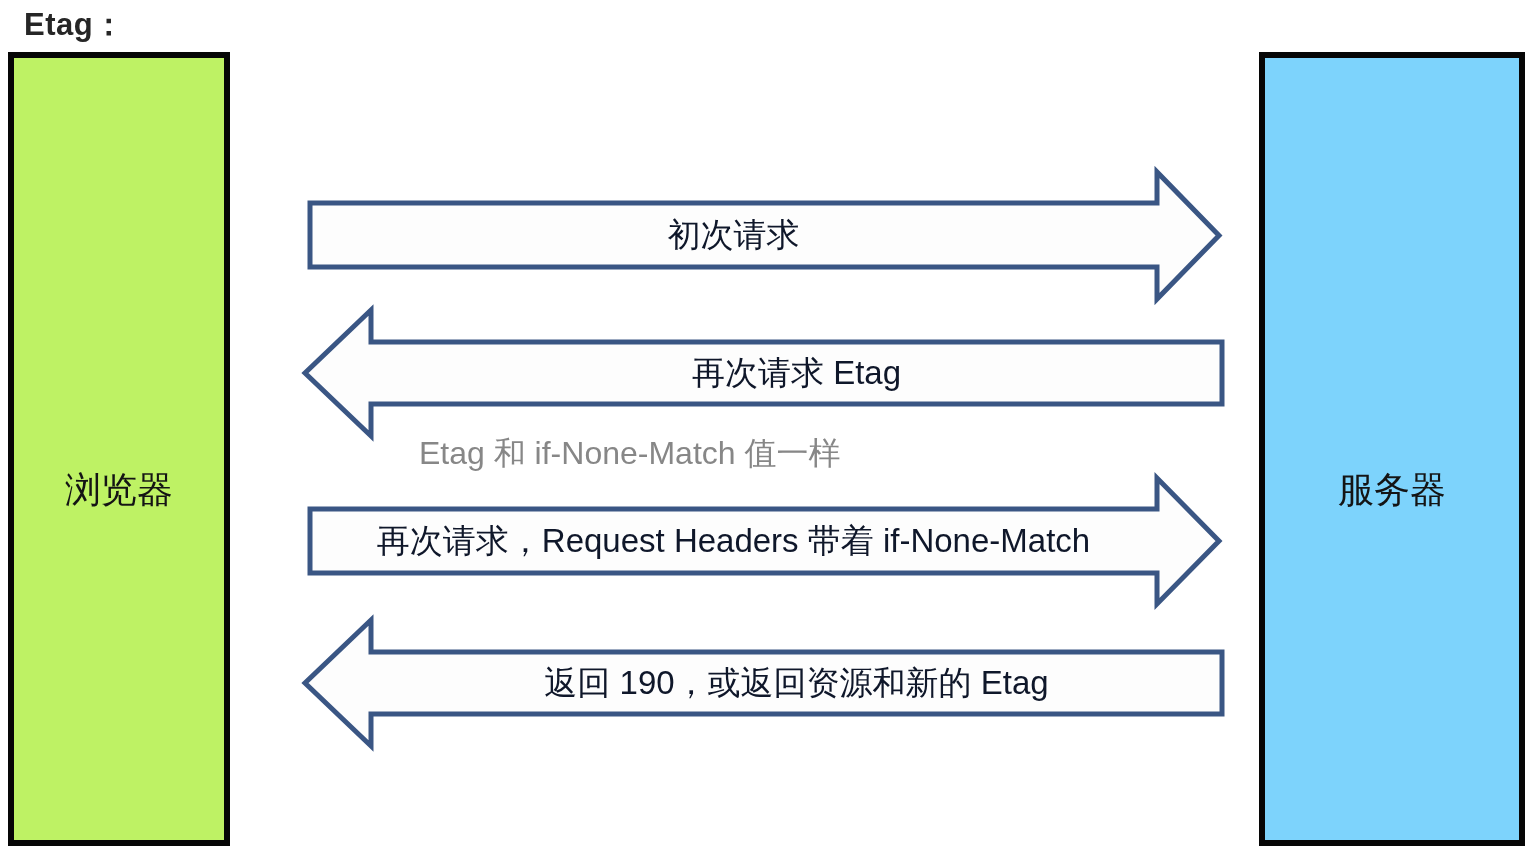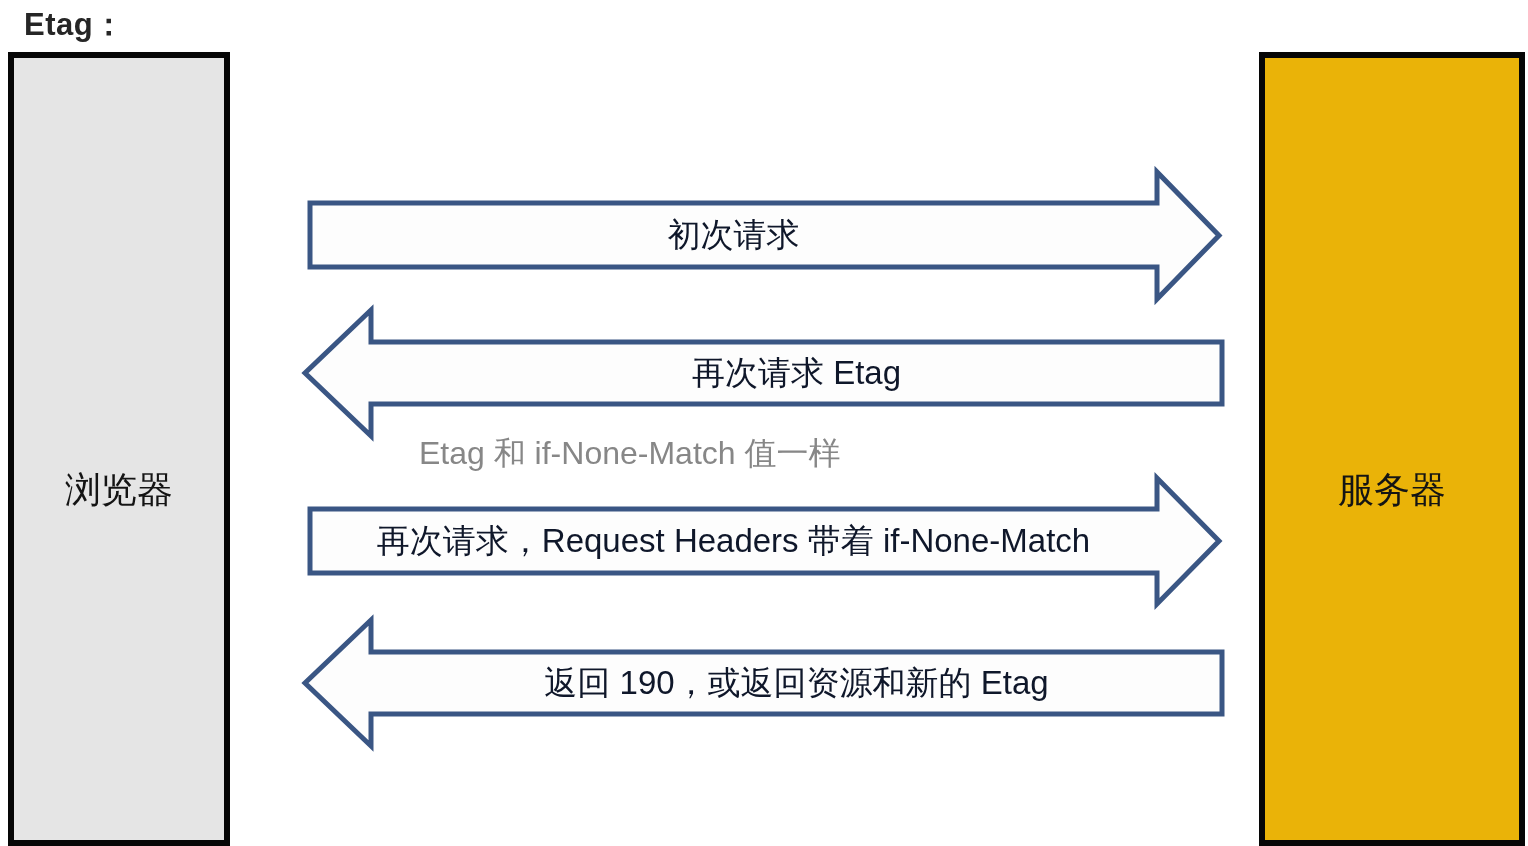--- a/index.html
+++ b/index.html
@@ -34,7 +34,7 @@
   .actor.browser {
     left: 8px;
     width: 222px;
-    background: #e5e5e5;
+    background: #bef264;
   }
   .actor.server {
     left: 1259px;

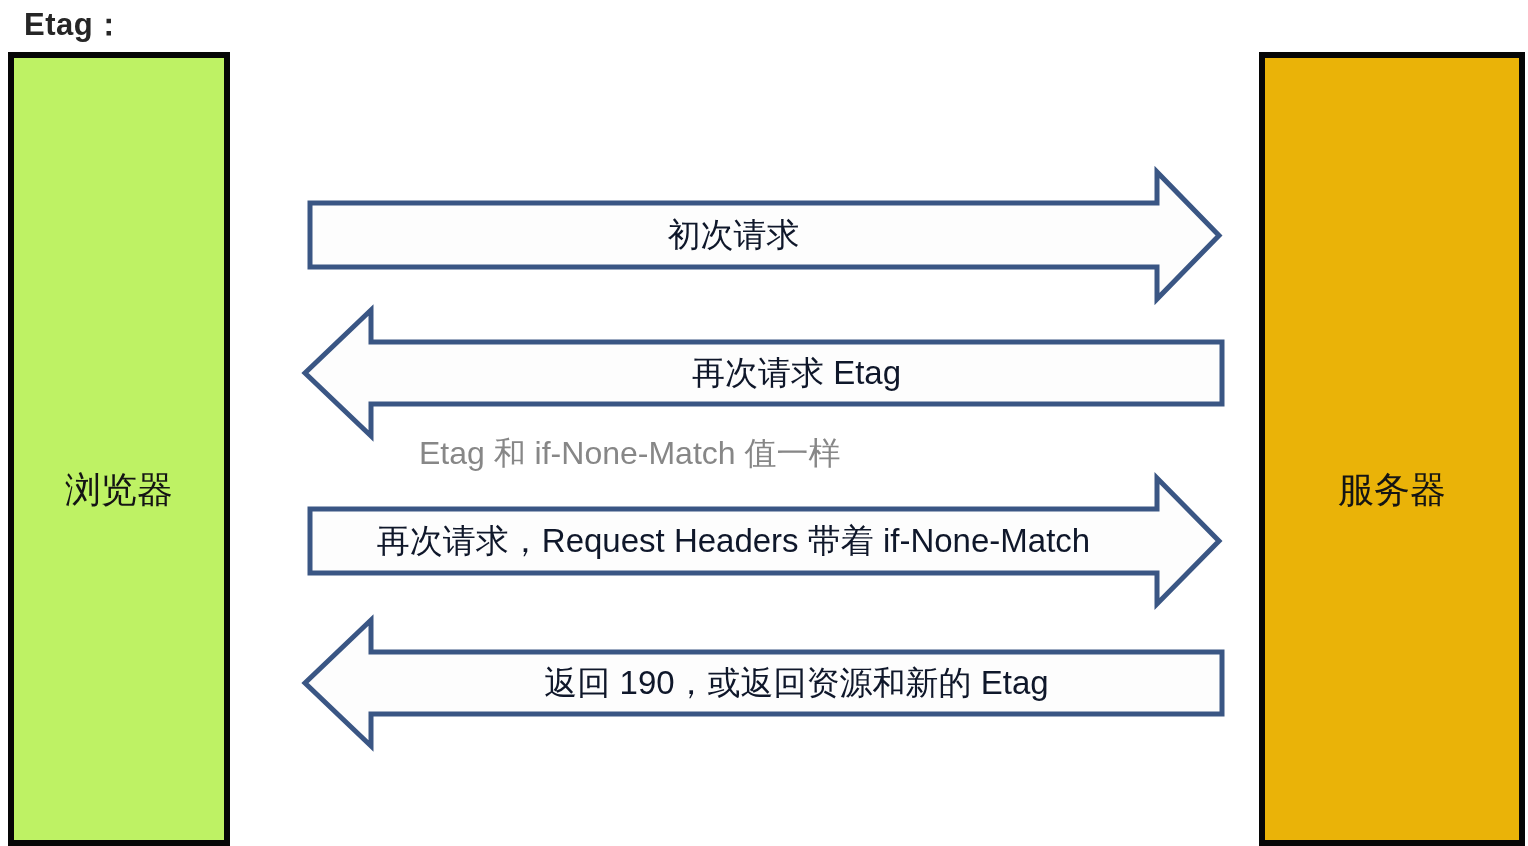--- a/index.html
+++ b/index.html
@@ -39,7 +39,7 @@
   .actor.server {
     left: 1259px;
     width: 266px;
-    background: #eab308;
+    background: #7dd3fc;
   }
   .actor-label {
     position: absolute;

